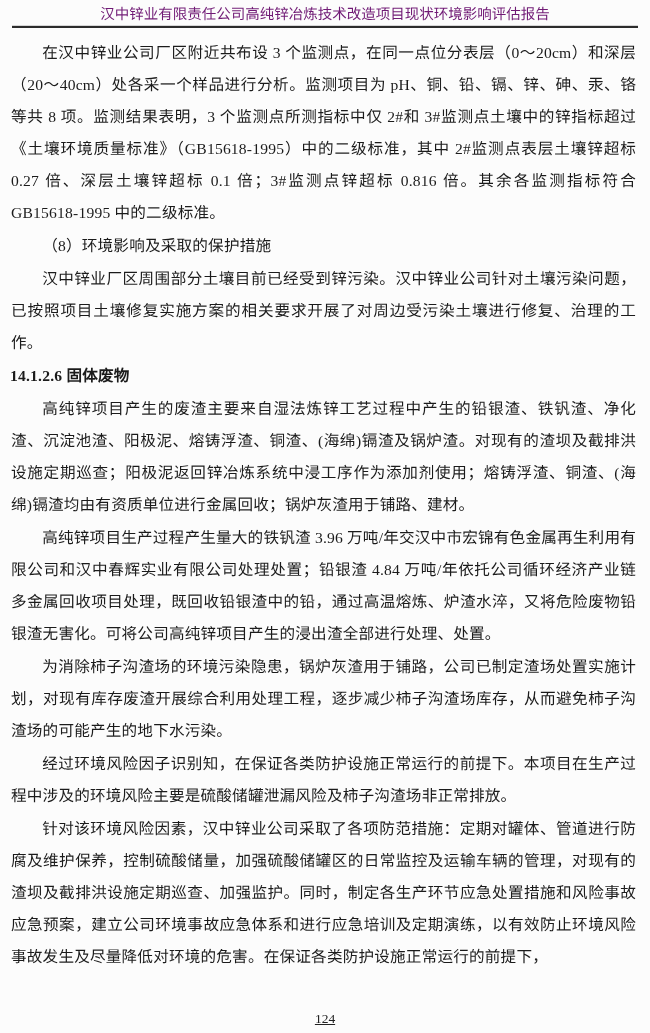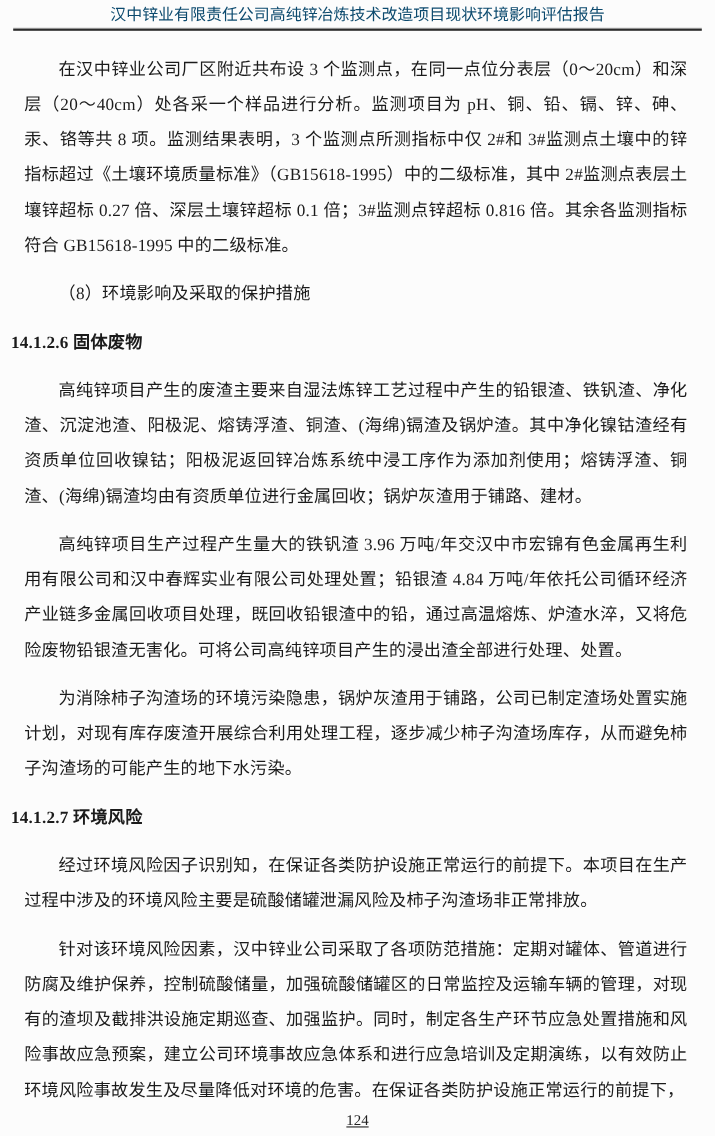--- a/index.html
+++ b/index.html
@@ -30,7 +30,7 @@
     font-size: 14.5px;
     line-height: 18px;
     padding-top: 5px;
-    color: #0c4a6e;
+    color: #701a75;
     white-space: nowrap;
   }
   .header-rule {

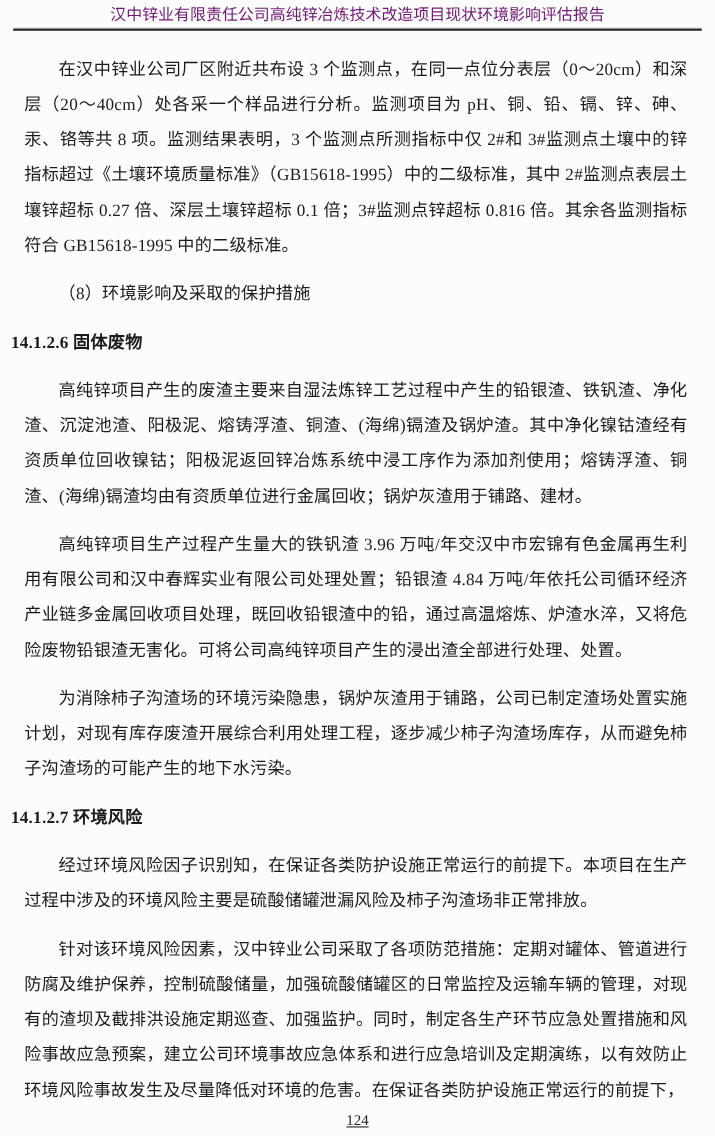--- a/index.html
+++ b/index.html
@@ -51,7 +51,7 @@
     letter-spacing: 0.2px;
   }
   .para {
-    margin: 12px;
+    margin: 1px;
     text-indent: 2em;
     font-family: Liberation Serif, serif;
   }

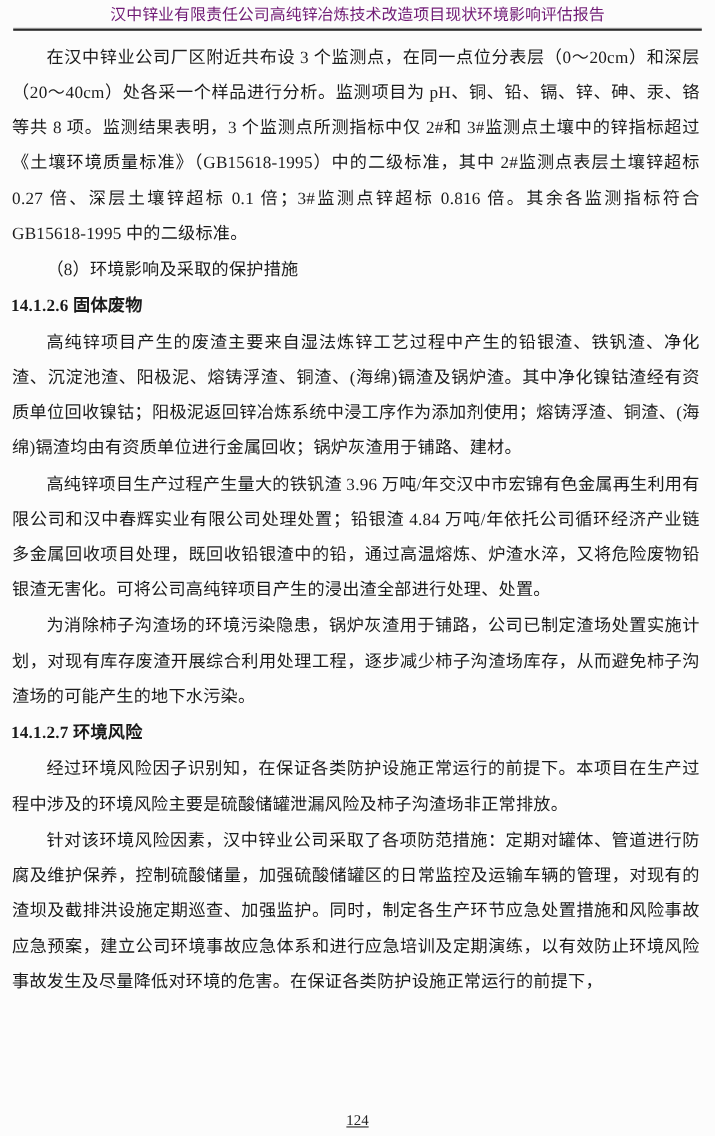--- a/index.html
+++ b/index.html
@@ -87,6 +87,7 @@
   <main class="content">
     <p class="para">在汉中锌业公司厂区附近共布设 3 个监测点，在同一点位分表层（0～20cm）和深层（20～40cm）处各采一个样品进行分析。监测项目为 pH、铜、铅、镉、锌、砷、汞、铬等共 8 项。监测结果表明，3 个监测点所测指标中仅 2#和 3#监测点土壤中的锌指标超过《土壤环境质量标准》（GB15618-1995）中的二级标准，其中 2#监测点表层土壤锌超标 0.27 倍、深层土壤锌超标 0.1 倍；3#监测点锌超标 0.816 倍。其余各监测指标符合 GB15618-1995 中的二级标准。</p>
     <p class="para">（8）环境影响及采取的保护措施</p>
+    <p class="para">汉中锌业厂区周围部分土壤目前已经受到锌污染。汉中锌业公司针对土壤污染问题，已按照项目土壤修复实施方案的相关要求开展了对周边受污染土壤进行修复、治理的工作。</p>
     <h2 class="heading">14.1.2.6 固体废物</h2>
     <p class="para">高纯锌项目产生的废渣主要来自湿法炼锌工艺过程中产生的铅银渣、铁钒渣、净化渣、沉淀池渣、阳极泥、熔铸浮渣、铜渣、(海绵)镉渣及锅炉渣。其中净化镍钴渣经有资质单位回收镍钴；阳极泥返回锌冶炼系统中浸工序作为添加剂使用；熔铸浮渣、铜渣、(海绵)镉渣均由有资质单位进行金属回收；锅炉灰渣用于铺路、建材。</p>
     <p class="para">高纯锌项目生产过程产生量大的铁钒渣 3.96 万吨/年交汉中市宏锦有色金属再生利用有限公司和汉中春辉实业有限公司处理处置；铅银渣 4.84 万吨/年依托公司循环经济产业链多金属回收项目处理，既回收铅银渣中的铅，通过高温熔炼、炉渣水淬，又将危险废物铅银渣无害化。可将公司高纯锌项目产生的浸出渣全部进行处理、处置。</p>

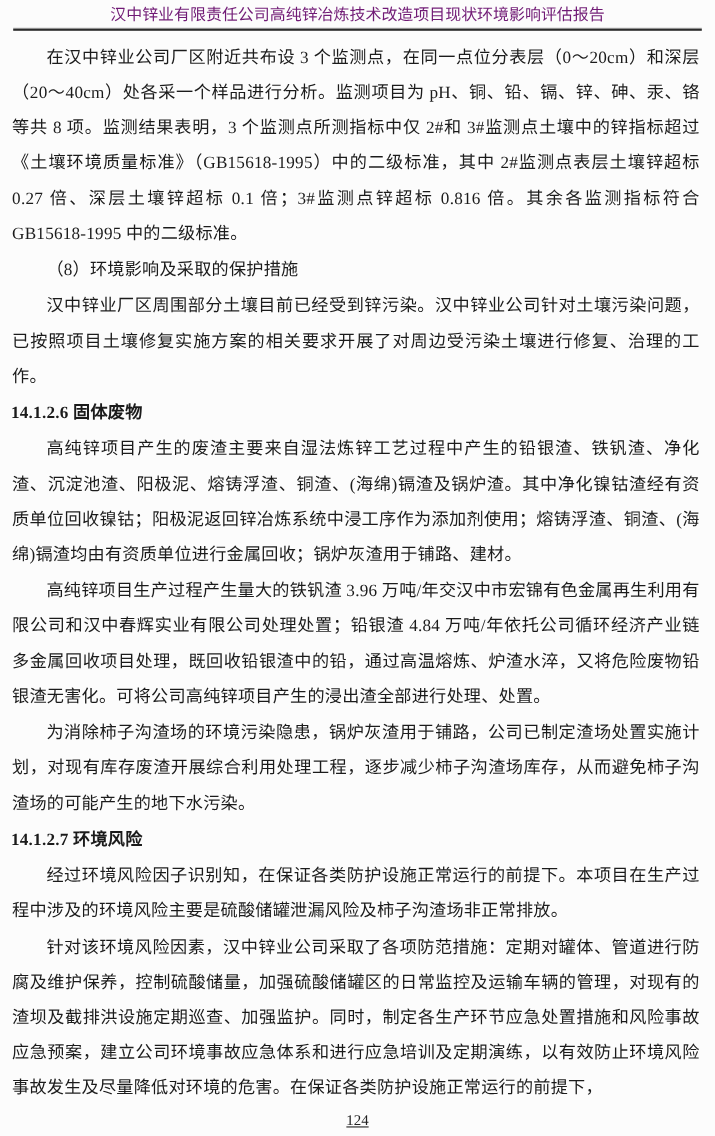--- a/index.html
+++ b/index.html
@@ -89,7 +89,7 @@
     <p class="para">（8）环境影响及采取的保护措施</p>
     <p class="para">汉中锌业厂区周围部分土壤目前已经受到锌污染。汉中锌业公司针对土壤污染问题，已按照项目土壤修复实施方案的相关要求开展了对周边受污染土壤进行修复、治理的工作。</p>
     <h2 class="heading">14.1.2.6 固体废物</h2>
-    <p class="para">高纯锌项目产生的废渣主要来自湿法炼锌工艺过程中产生的铅银渣、铁钒渣、净化渣、沉淀池渣、阳极泥、熔铸浮渣、铜渣、(海绵)镉渣及锅炉渣。其中净化镍钴渣经有资质单位回收镍钴；阳极泥返回锌冶炼系统中浸工序作为添加剂使用；熔铸浮渣、铜渣、(海绵)镉渣均由有资质单位进行金属回收；锅炉灰渣用于铺路、建材。</p>
+    <p class="para">高纯锌项目产生的废渣主要来自湿法炼锌工艺过程中产生的铅银渣、铁钒渣、净化渣、沉淀池渣、阳极泥、熔铸浮渣、铜渣、(海绵)镉渣及锅炉渣。对现有的渣坝及截排洪设施定期巡查；阳极泥返回锌冶炼系统中浸工序作为添加剂使用；熔铸浮渣、铜渣、(海绵)镉渣均由有资质单位进行金属回收；锅炉灰渣用于铺路、建材。</p>
     <p class="para">高纯锌项目生产过程产生量大的铁钒渣 3.96 万吨/年交汉中市宏锦有色金属再生利用有限公司和汉中春辉实业有限公司处理处置；铅银渣 4.84 万吨/年依托公司循环经济产业链多金属回收项目处理，既回收铅银渣中的铅，通过高温熔炼、炉渣水淬，又将危险废物铅银渣无害化。可将公司高纯锌项目产生的浸出渣全部进行处理、处置。</p>
     <p class="para">为消除柿子沟渣场的环境污染隐患，锅炉灰渣用于铺路，公司已制定渣场处置实施计划，对现有库存废渣开展综合利用处理工程，逐步减少柿子沟渣场库存，从而避免柿子沟渣场的可能产生的地下水污染。</p>
     <h2 class="heading">14.1.2.7 环境风险</h2>

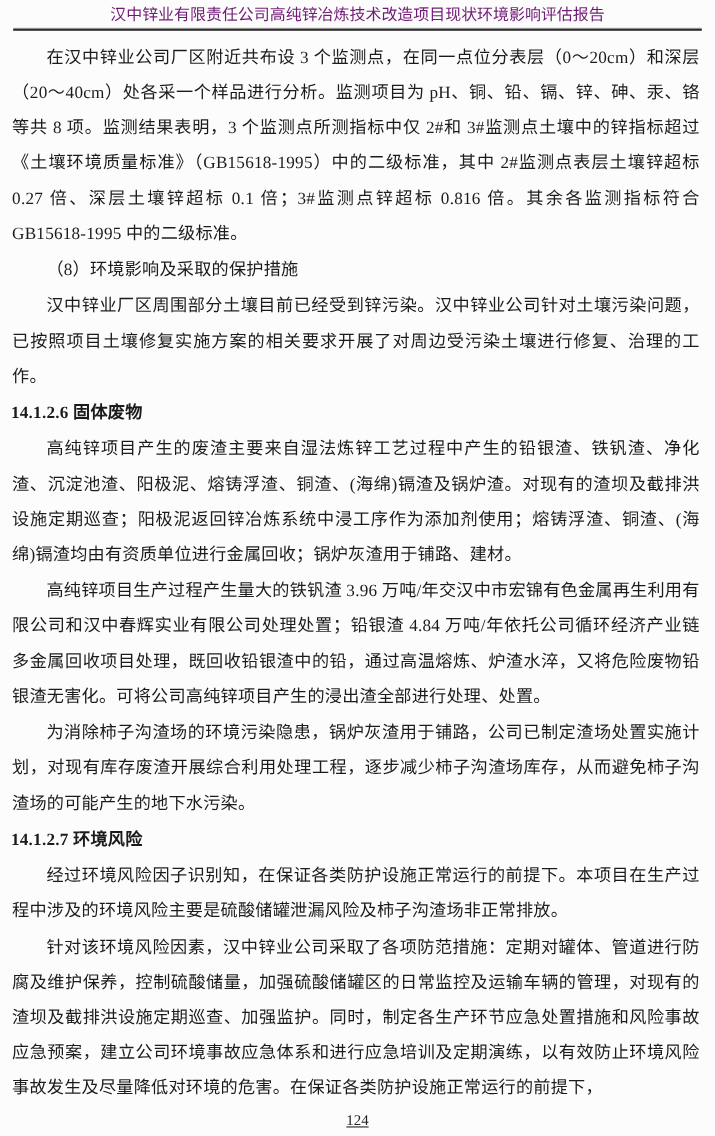--- a/index.html
+++ b/index.html
@@ -92,7 +92,6 @@
     <p class="para">高纯锌项目产生的废渣主要来自湿法炼锌工艺过程中产生的铅银渣、铁钒渣、净化渣、沉淀池渣、阳极泥、熔铸浮渣、铜渣、(海绵)镉渣及锅炉渣。对现有的渣坝及截排洪设施定期巡查；阳极泥返回锌冶炼系统中浸工序作为添加剂使用；熔铸浮渣、铜渣、(海绵)镉渣均由有资质单位进行金属回收；锅炉灰渣用于铺路、建材。</p>
     <p class="para">高纯锌项目生产过程产生量大的铁钒渣 3.96 万吨/年交汉中市宏锦有色金属再生利用有限公司和汉中春辉实业有限公司处理处置；铅银渣 4.84 万吨/年依托公司循环经济产业链多金属回收项目处理，既回收铅银渣中的铅，通过高温熔炼、炉渣水淬，又将危险废物铅银渣无害化。可将公司高纯锌项目产生的浸出渣全部进行处理、处置。</p>
     <p class="para">为消除柿子沟渣场的环境污染隐患，锅炉灰渣用于铺路，公司已制定渣场处置实施计划，对现有库存废渣开展综合利用处理工程，逐步减少柿子沟渣场库存，从而避免柿子沟渣场的可能产生的地下水污染。</p>
-    <h2 class="heading">14.1.2.7 环境风险</h2>
     <p class="para">经过环境风险因子识别知，在保证各类防护设施正常运行的前提下。本项目在生产过程中涉及的环境风险主要是硫酸储罐泄漏风险及柿子沟渣场非正常排放。</p>
     <p class="para">针对该环境风险因素，汉中锌业公司采取了各项防范措施：定期对罐体、管道进行防腐及维护保养，控制硫酸储量，加强硫酸储罐区的日常监控及运输车辆的管理，对现有的渣坝及截排洪设施定期巡查、加强监护。同时，制定各生产环节应急处置措施和风险事故应急预案，建立公司环境事故应急体系和进行应急培训及定期演练，以有效防止环境风险事故发生及尽量降低对环境的危害。在保证各类防护设施正常运行的前提下，</p>
   </main>

